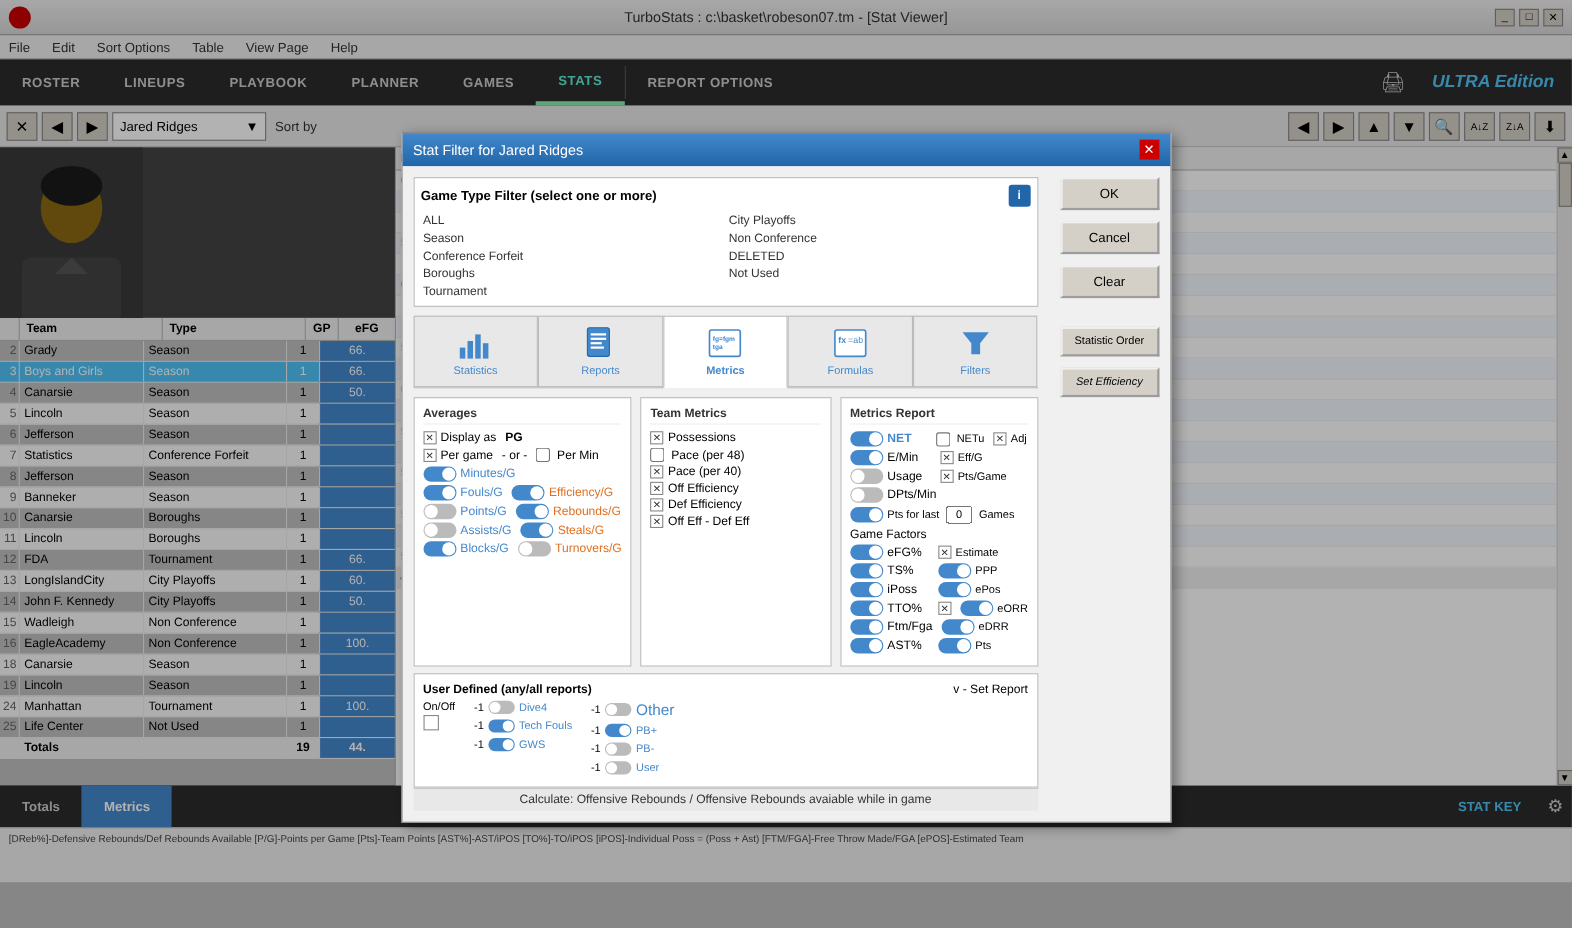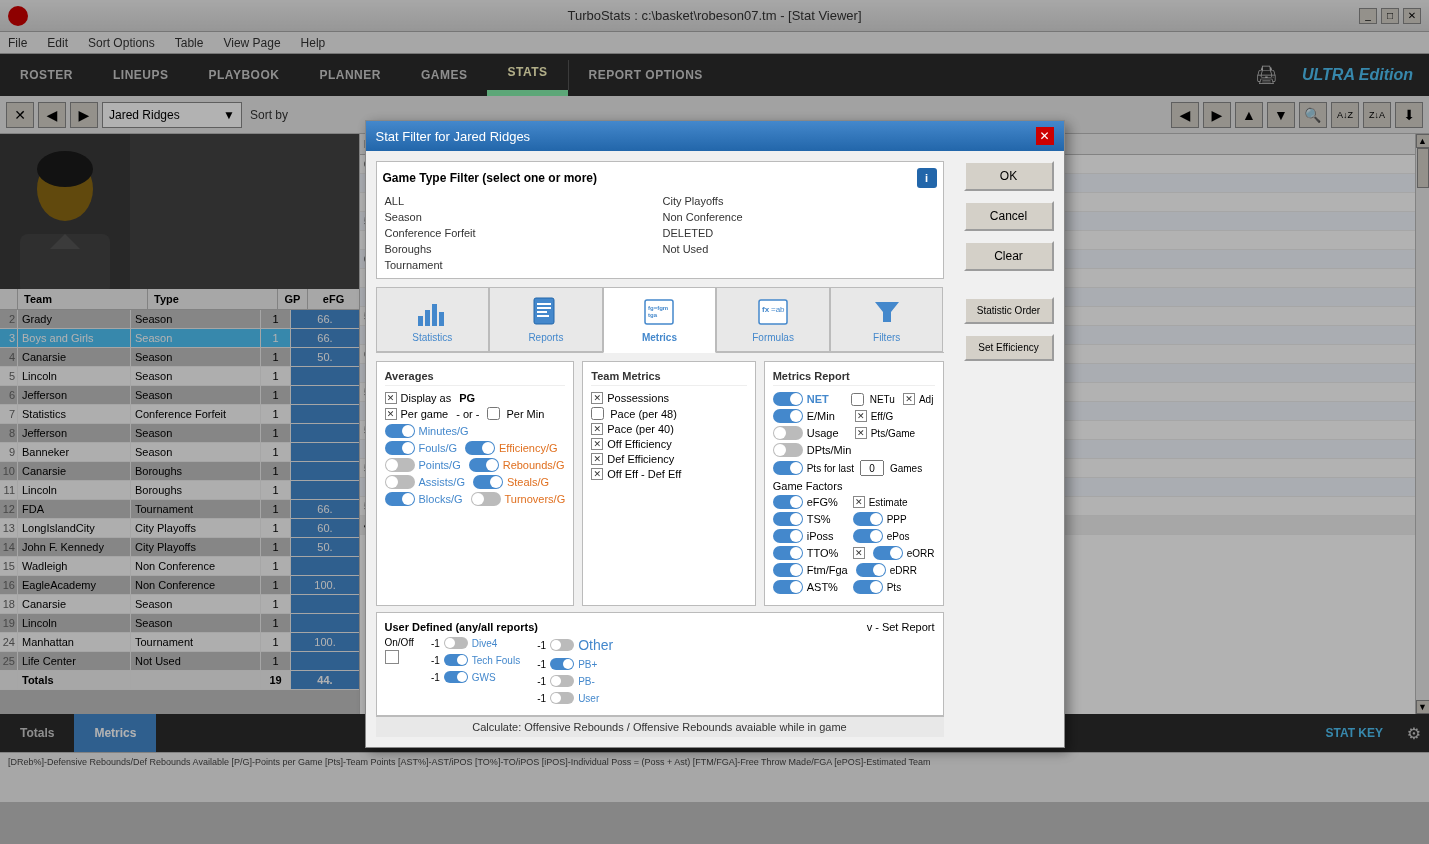--- a/index.html
+++ b/index.html
@@ -20,7 +20,7 @@
     
     #nav-bar { background: #2c2c2c; height: 42px; display: flex; align-items: stretch; }
     .nav-item { color: #ccc; font-size: 12px; font-weight: bold; padding: 0 20px; display: flex; align-items: center; cursor: pointer; letter-spacing: 0.5px; }
-    .nav-item.active { color: #fef9c3; border-bottom: 6px solid #86efac; }
+    .nav-item.active { color: #5eead4; border-bottom: 4px solid #86efac; }
     .nav-separator { width: 1px; background: #555; margin: 6px 0; }
     .nav-spacer { flex: 1; }
     .nav-brand { color: #4fc3f7; font-size: 16px; font-style: italic; font-weight: bold; padding: 0 16px; display: flex; align-items: center; }

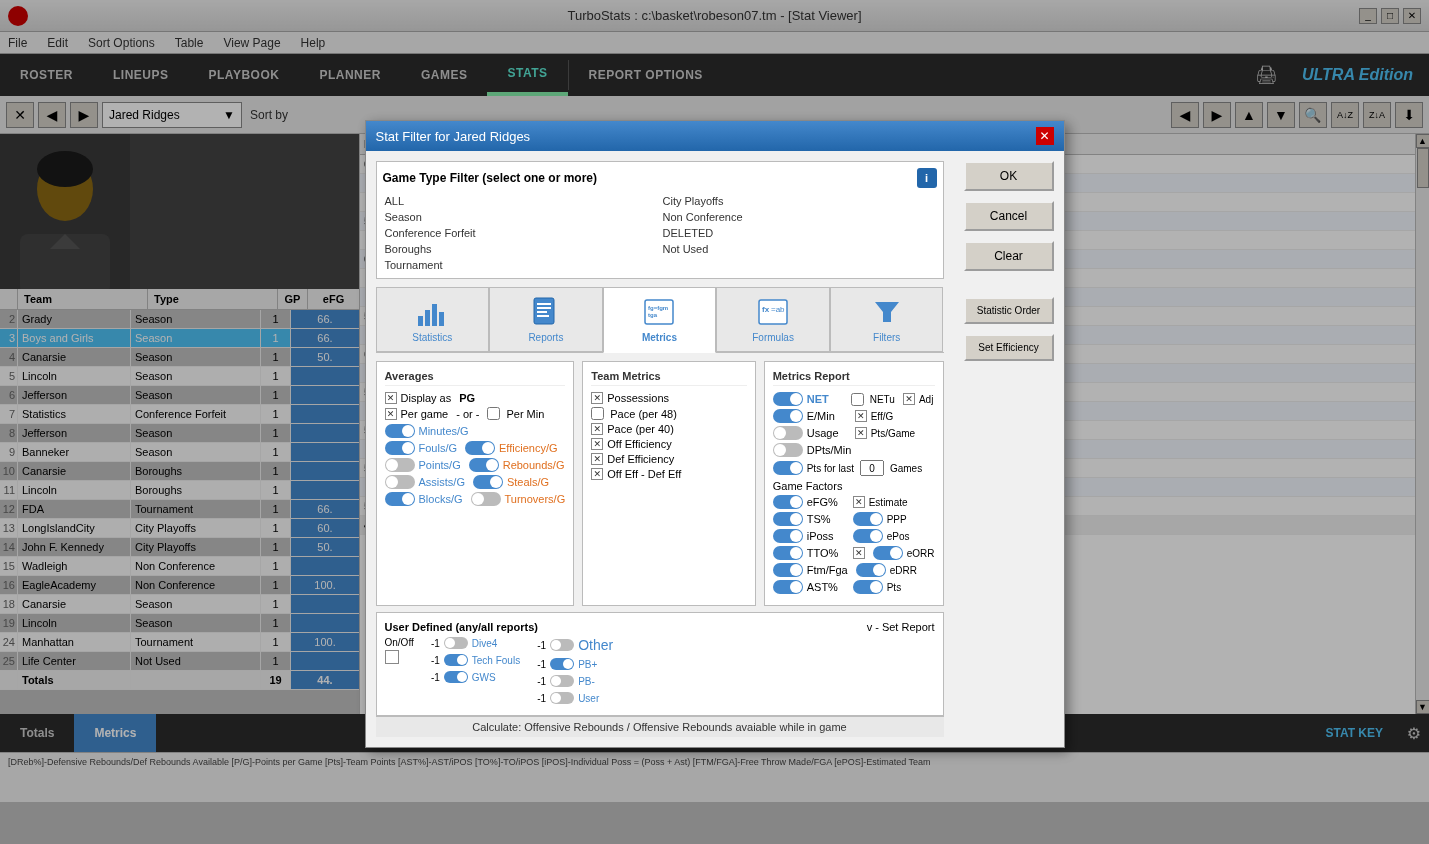--- a/index.html
+++ b/index.html
@@ -915,7 +915,7 @@
         <button class="modal-btn">Clear</button>
         <div style="margin-top:8px;"></div>
         <button class="modal-btn" style="font-size:10px;">Statistic Order</button>
-        <button class="modal-btn" style="font-size:10px;">Set Efficiency</button>
+        <button class="modal-btn" style="font-size:10px;font-style:italic;">Set Efficiency</button>
       </div>
     </div>
   </div>

